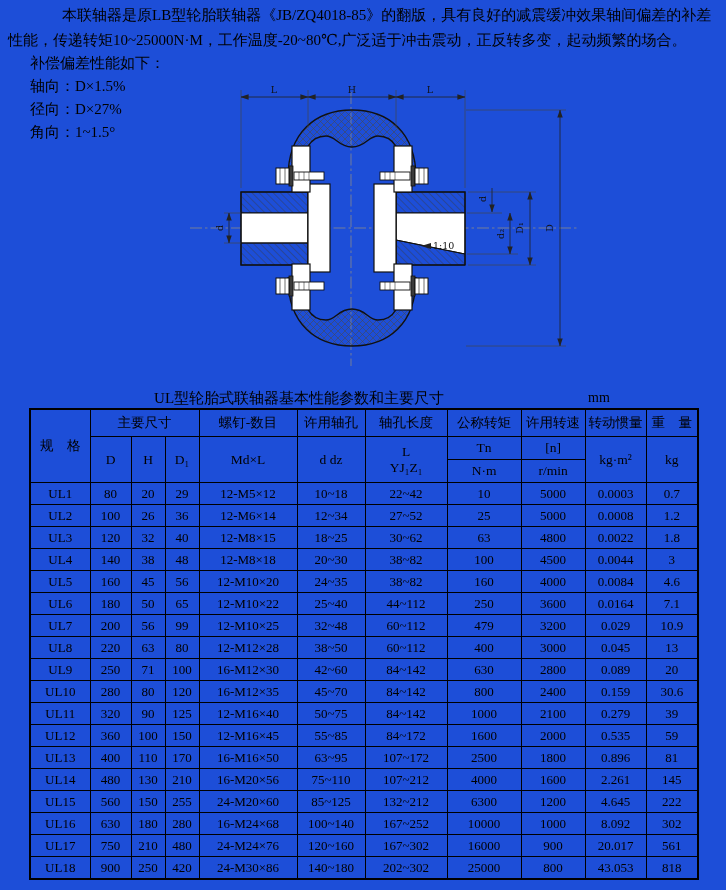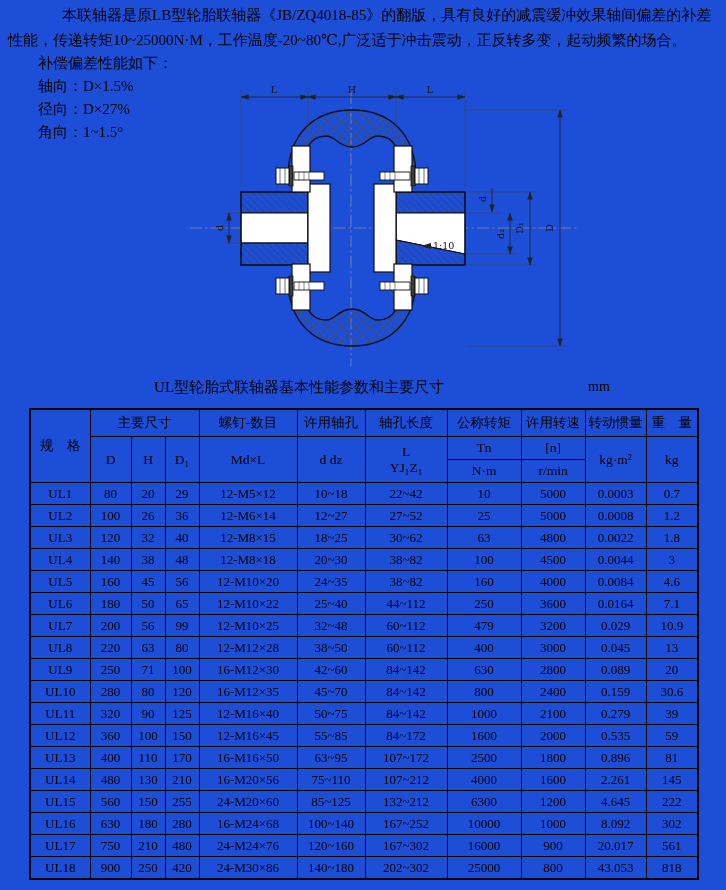--- a/index.html
+++ b/index.html
@@ -10,7 +10,7 @@
   
   .intro{position:absolute;top:3px;left:8px;width:712px;font-size:15px;line-height:24.5px;}
   .intro p{margin:0;text-indent:3.6em;}
-  .intro .sub{margin-left:30px;line-height:23px;}
+  .intro .sub{margin-left:22px;line-height:23px;}
   
   .drawing{position:absolute;top:76px;left:184px;}
   .cl{stroke:#8a8a8a;stroke-width:0.8;stroke-dasharray:12 3 2.5 3;fill:none;}

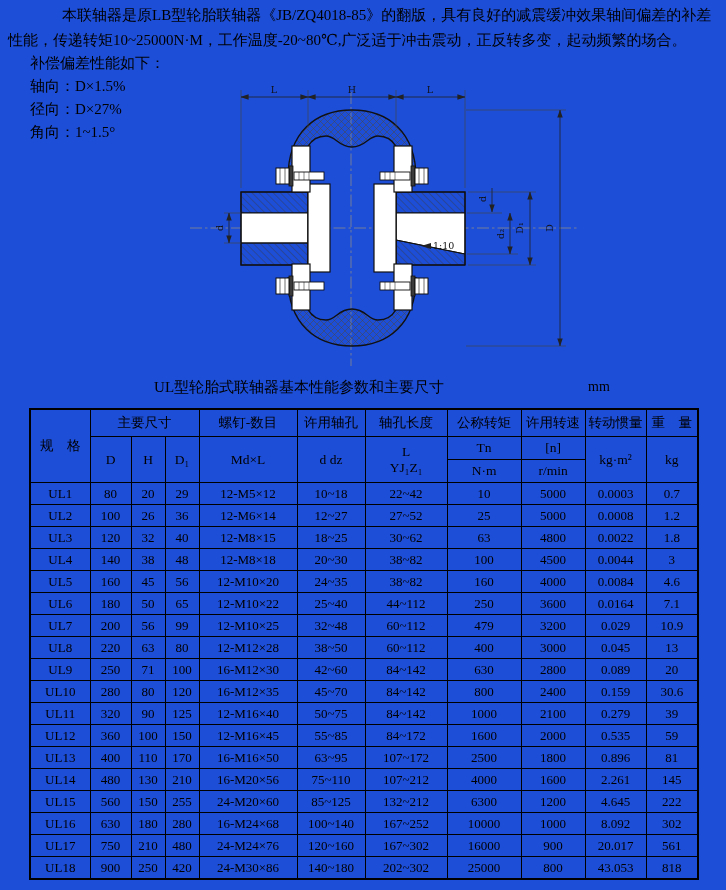--- a/index.html
+++ b/index.html
@@ -19,7 +19,7 @@
   .ol{fill:none;stroke:#111;stroke-width:1.3;}
   .dl{font-family:"DejaVu Serif",serif;font-size:9.5px;fill:#111;}
   
-  .title-row{position:absolute;top:378px;left:0;width:575px;height:20px;font-size:15px;}
+  .title-row{position:absolute;top:389px;left:0;width:575px;height:20px;font-size:15px;}
   .tt{position:absolute;left:50%;transform:translateX(-46%);white-space:nowrap;}
   .unit{position:absolute;left:588px;top:1px;font-size:14px;}
   

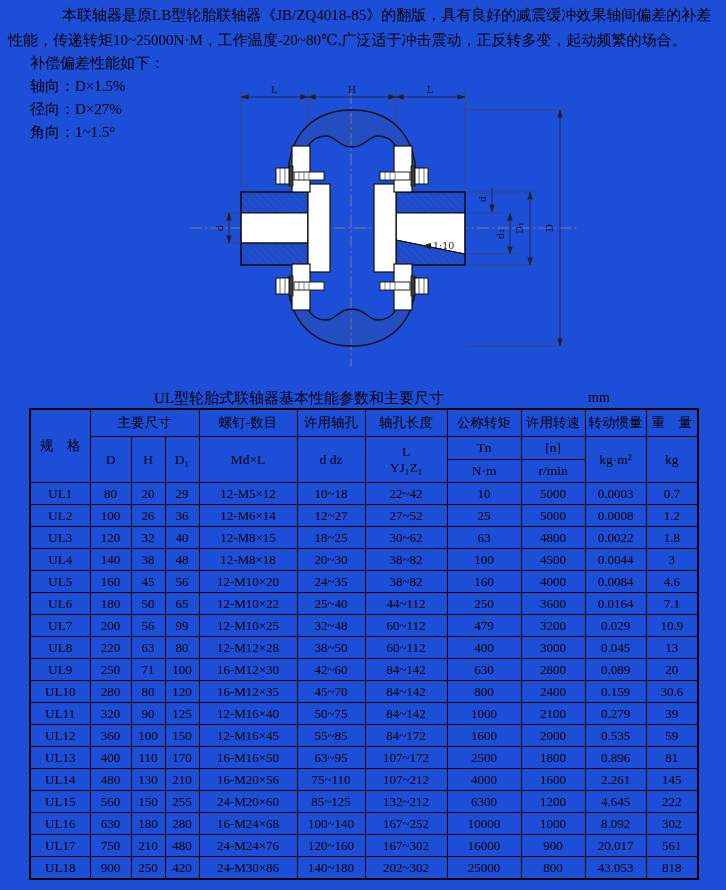--- a/index.html
+++ b/index.html
@@ -237,7 +237,7 @@
           <td>26</td>
           <td>36</td>
           <td>12-M6×14</td>
-          <td>12~27</td>
+          <td>12~34</td>
           <td>27~52</td>
           <td>25</td>
           <td>5000</td>

